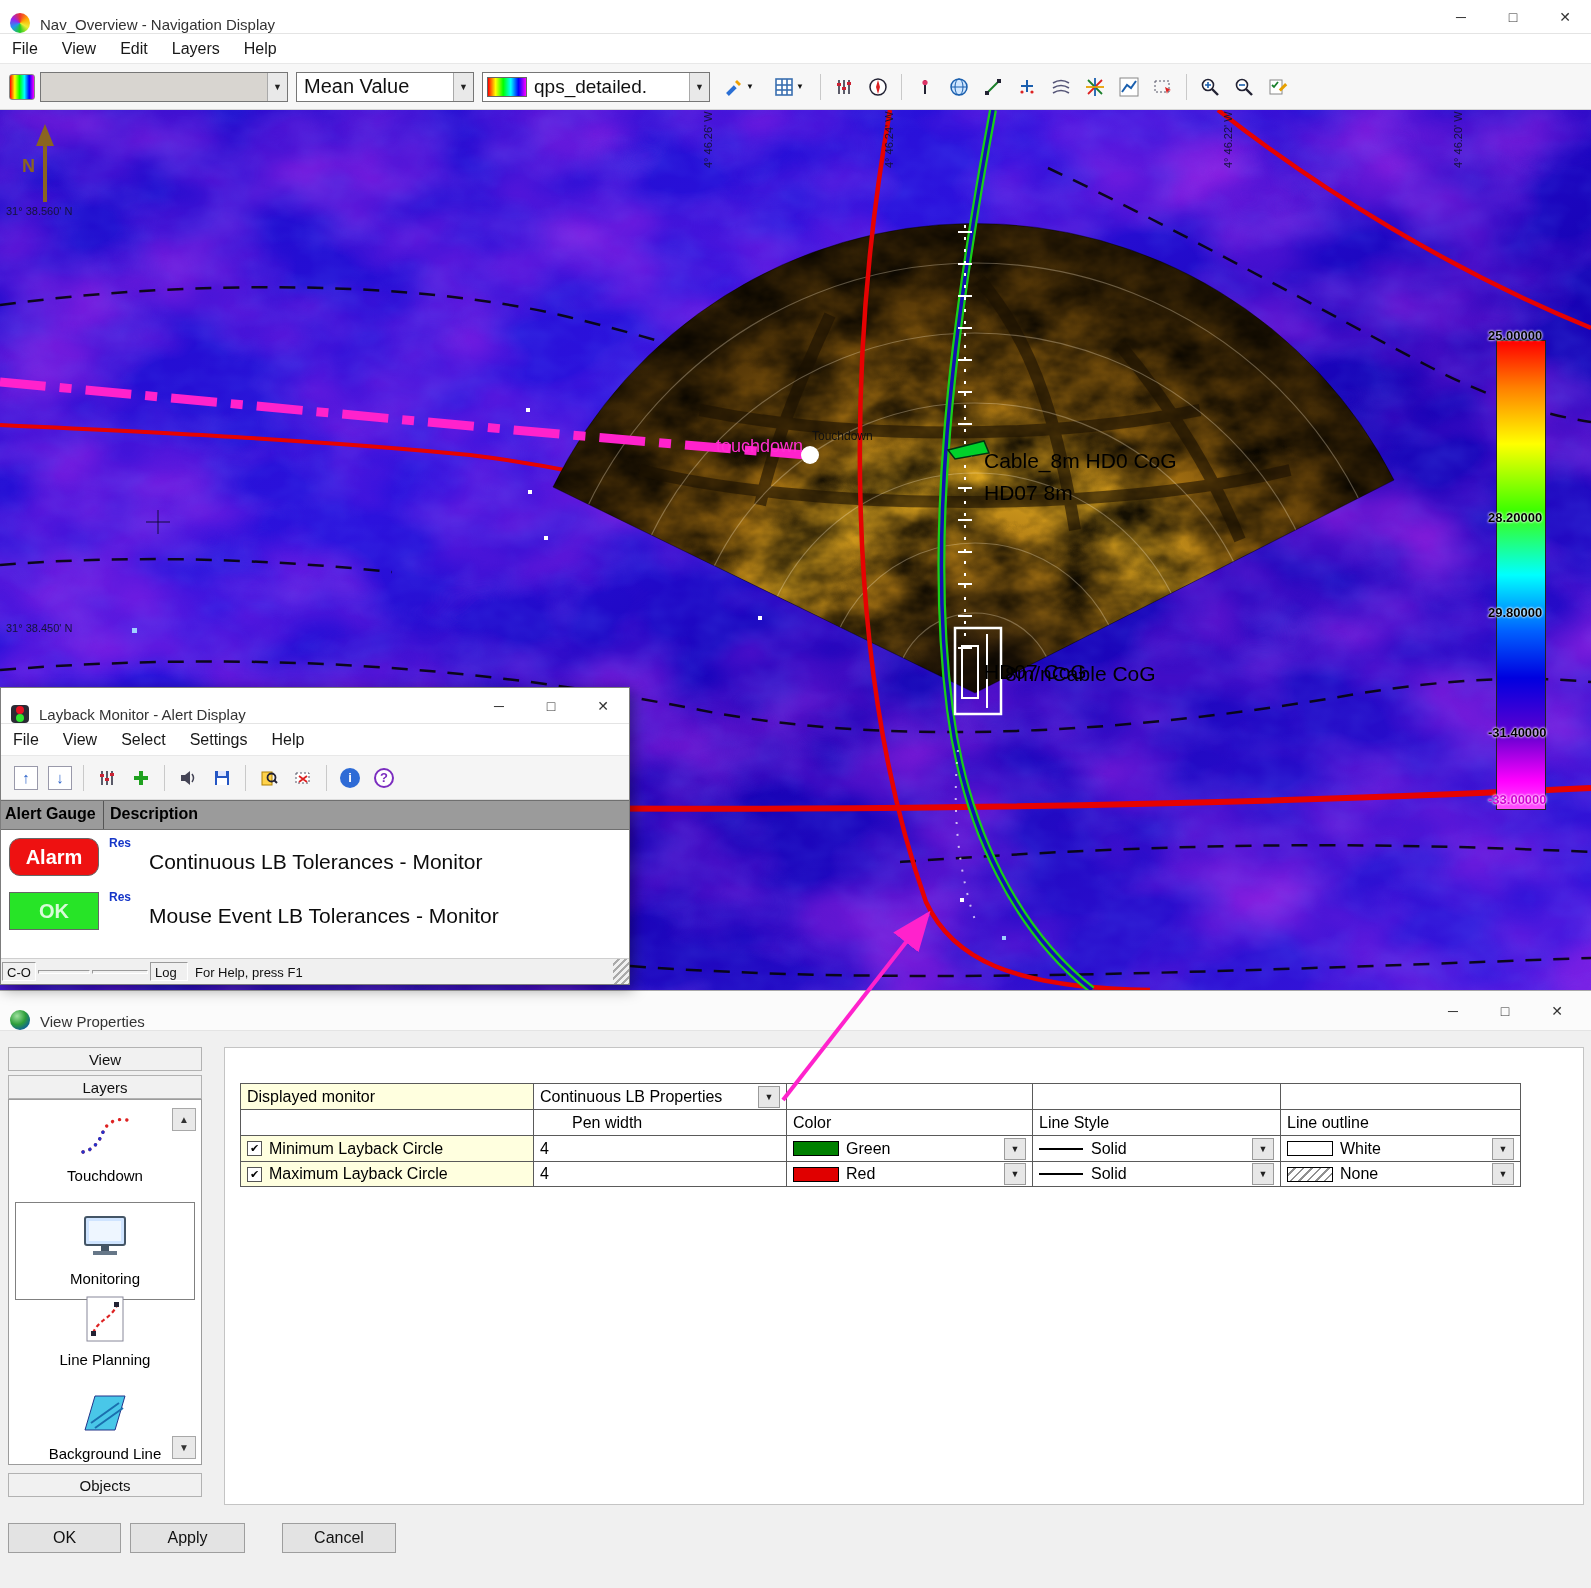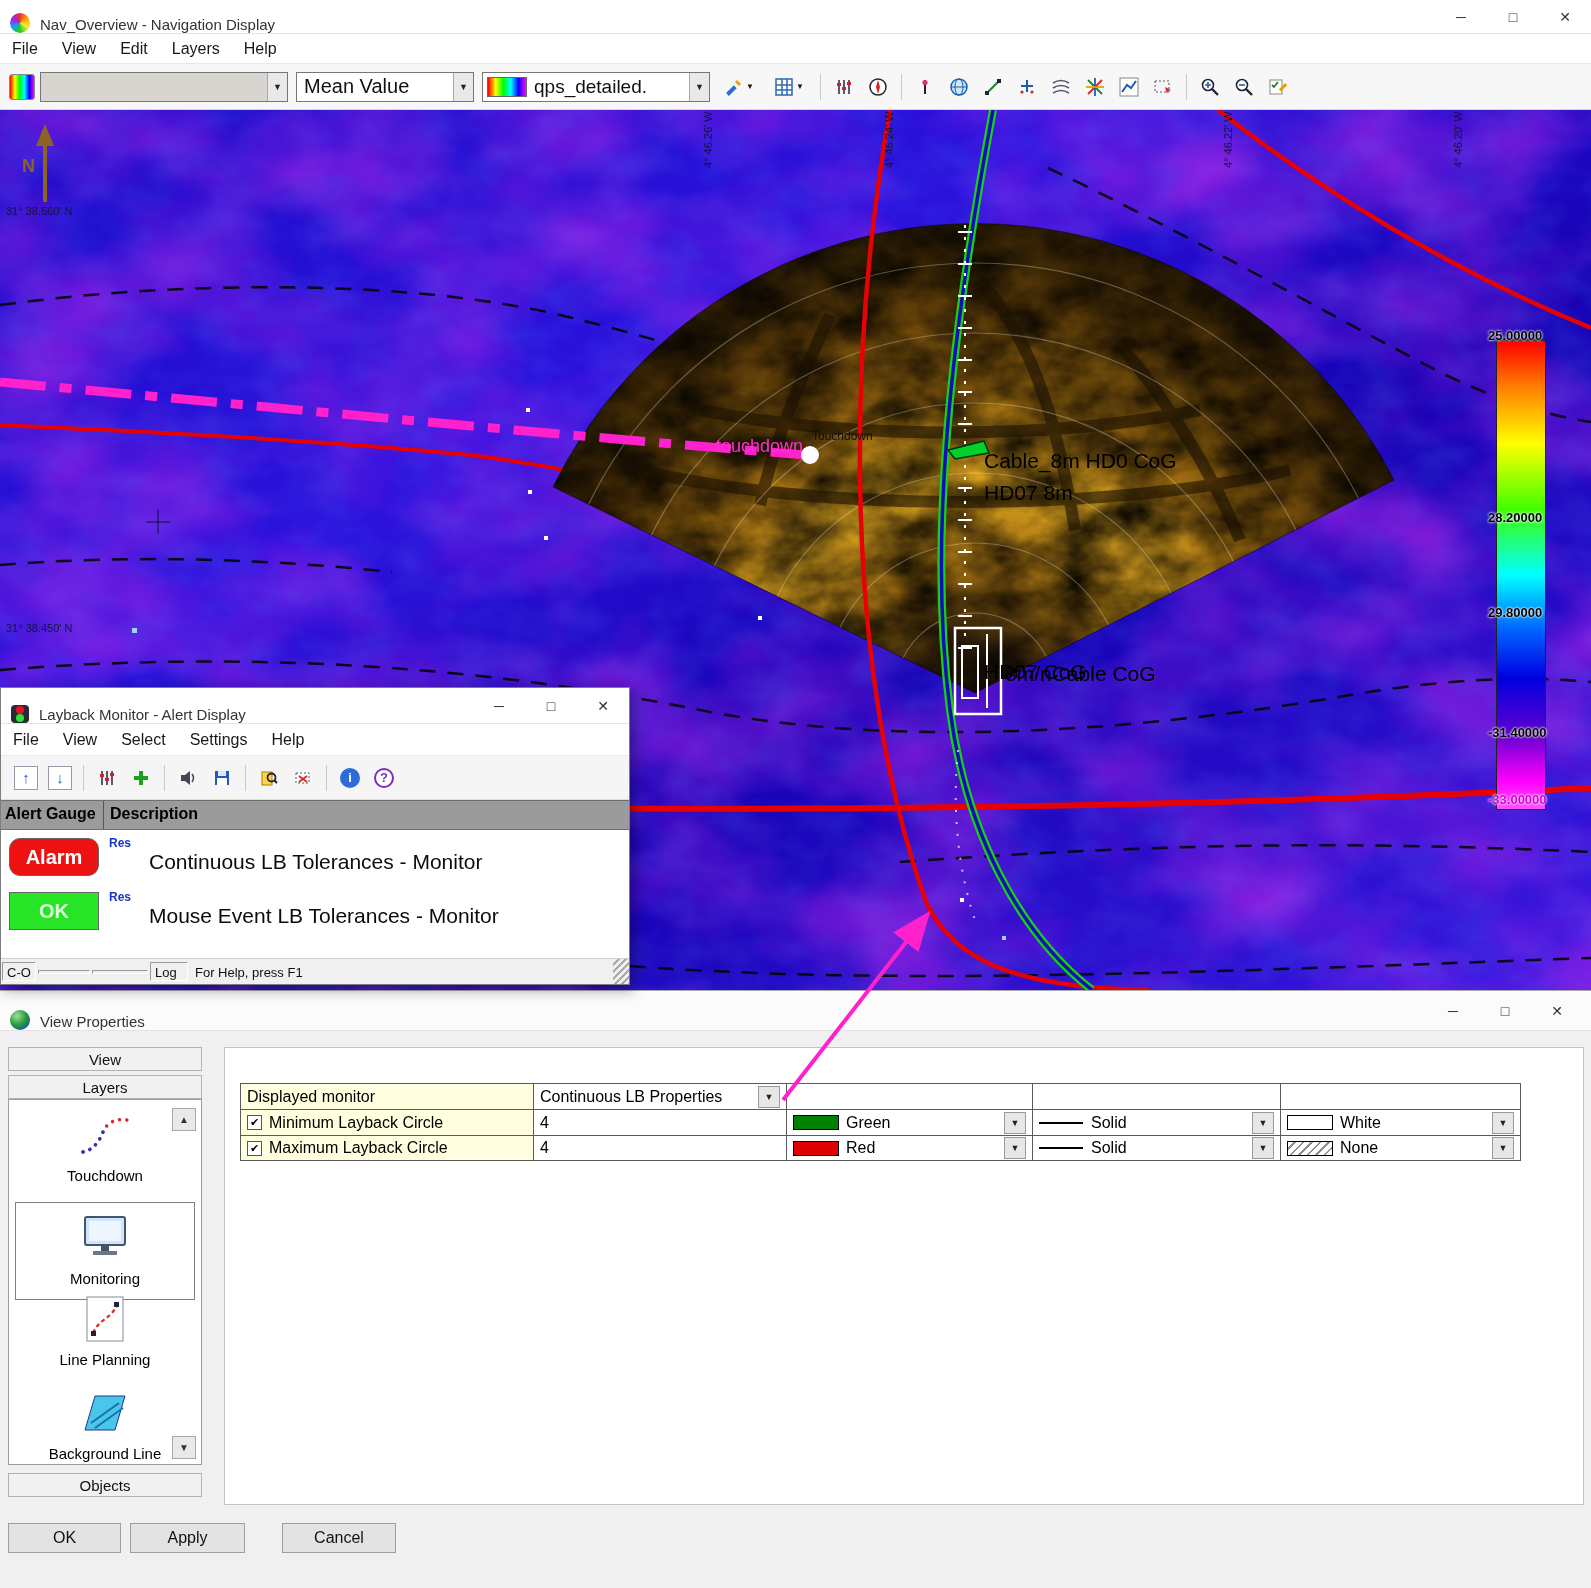--- a/index.html
+++ b/index.html
@@ -549,6 +549,13 @@
         <div class="c5"></div>
     </div>
     <div class="vrow">
+      <div class="c1"></div>
+      <div class="c2" style="padding-left:38px">Pen width</div>
+      <div class="c3">Color</div>
+      <div class="c4">Line Style</div>
+      <div class="c5">Line outline</div>
+    </div>
+    <div class="vrow">
       <div class="c1 yellow">
         <span class="cb">✔</span>
         <span>Minimum Layback Circle</span>

